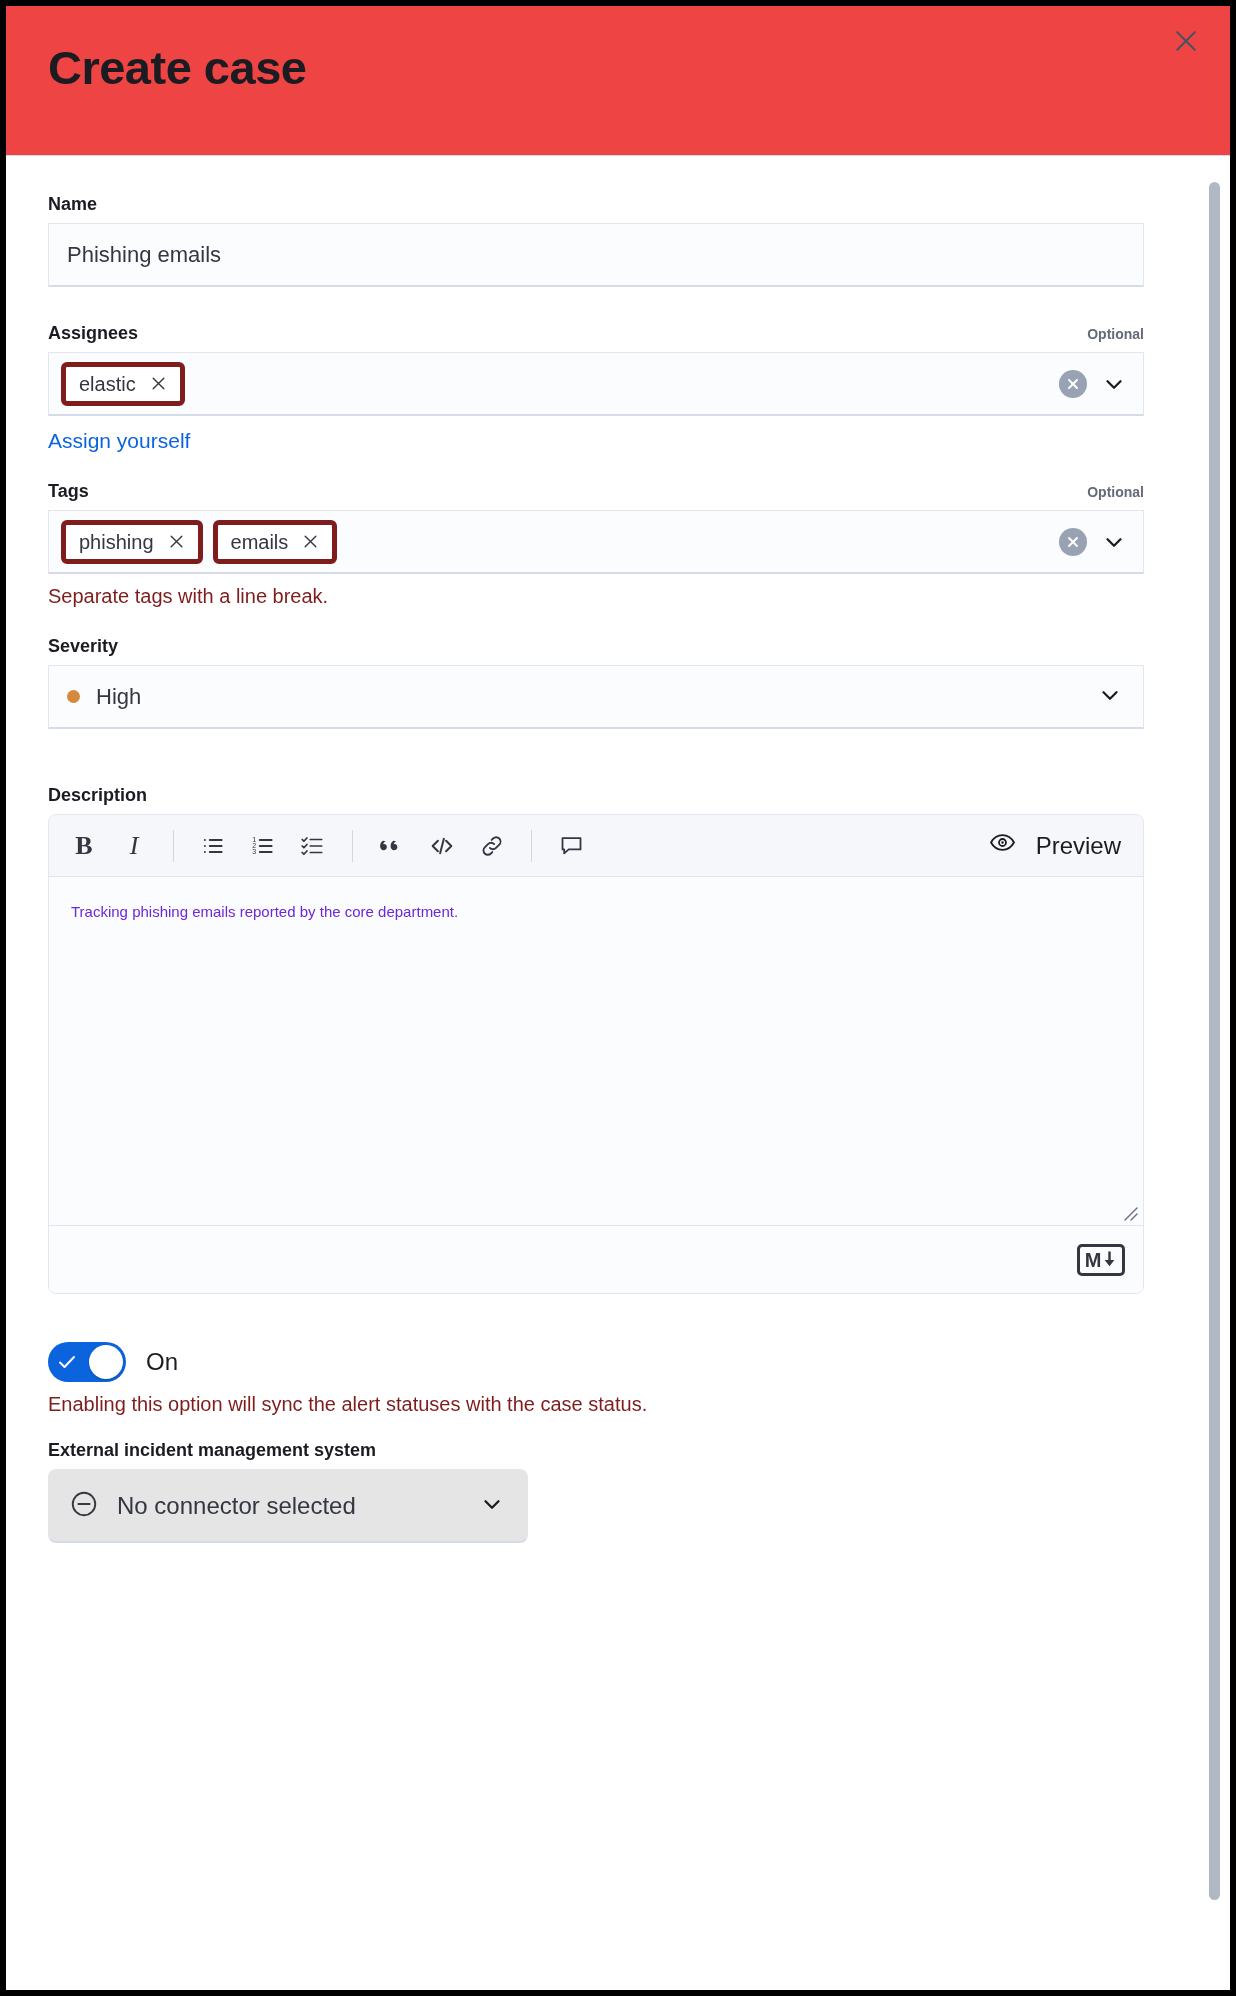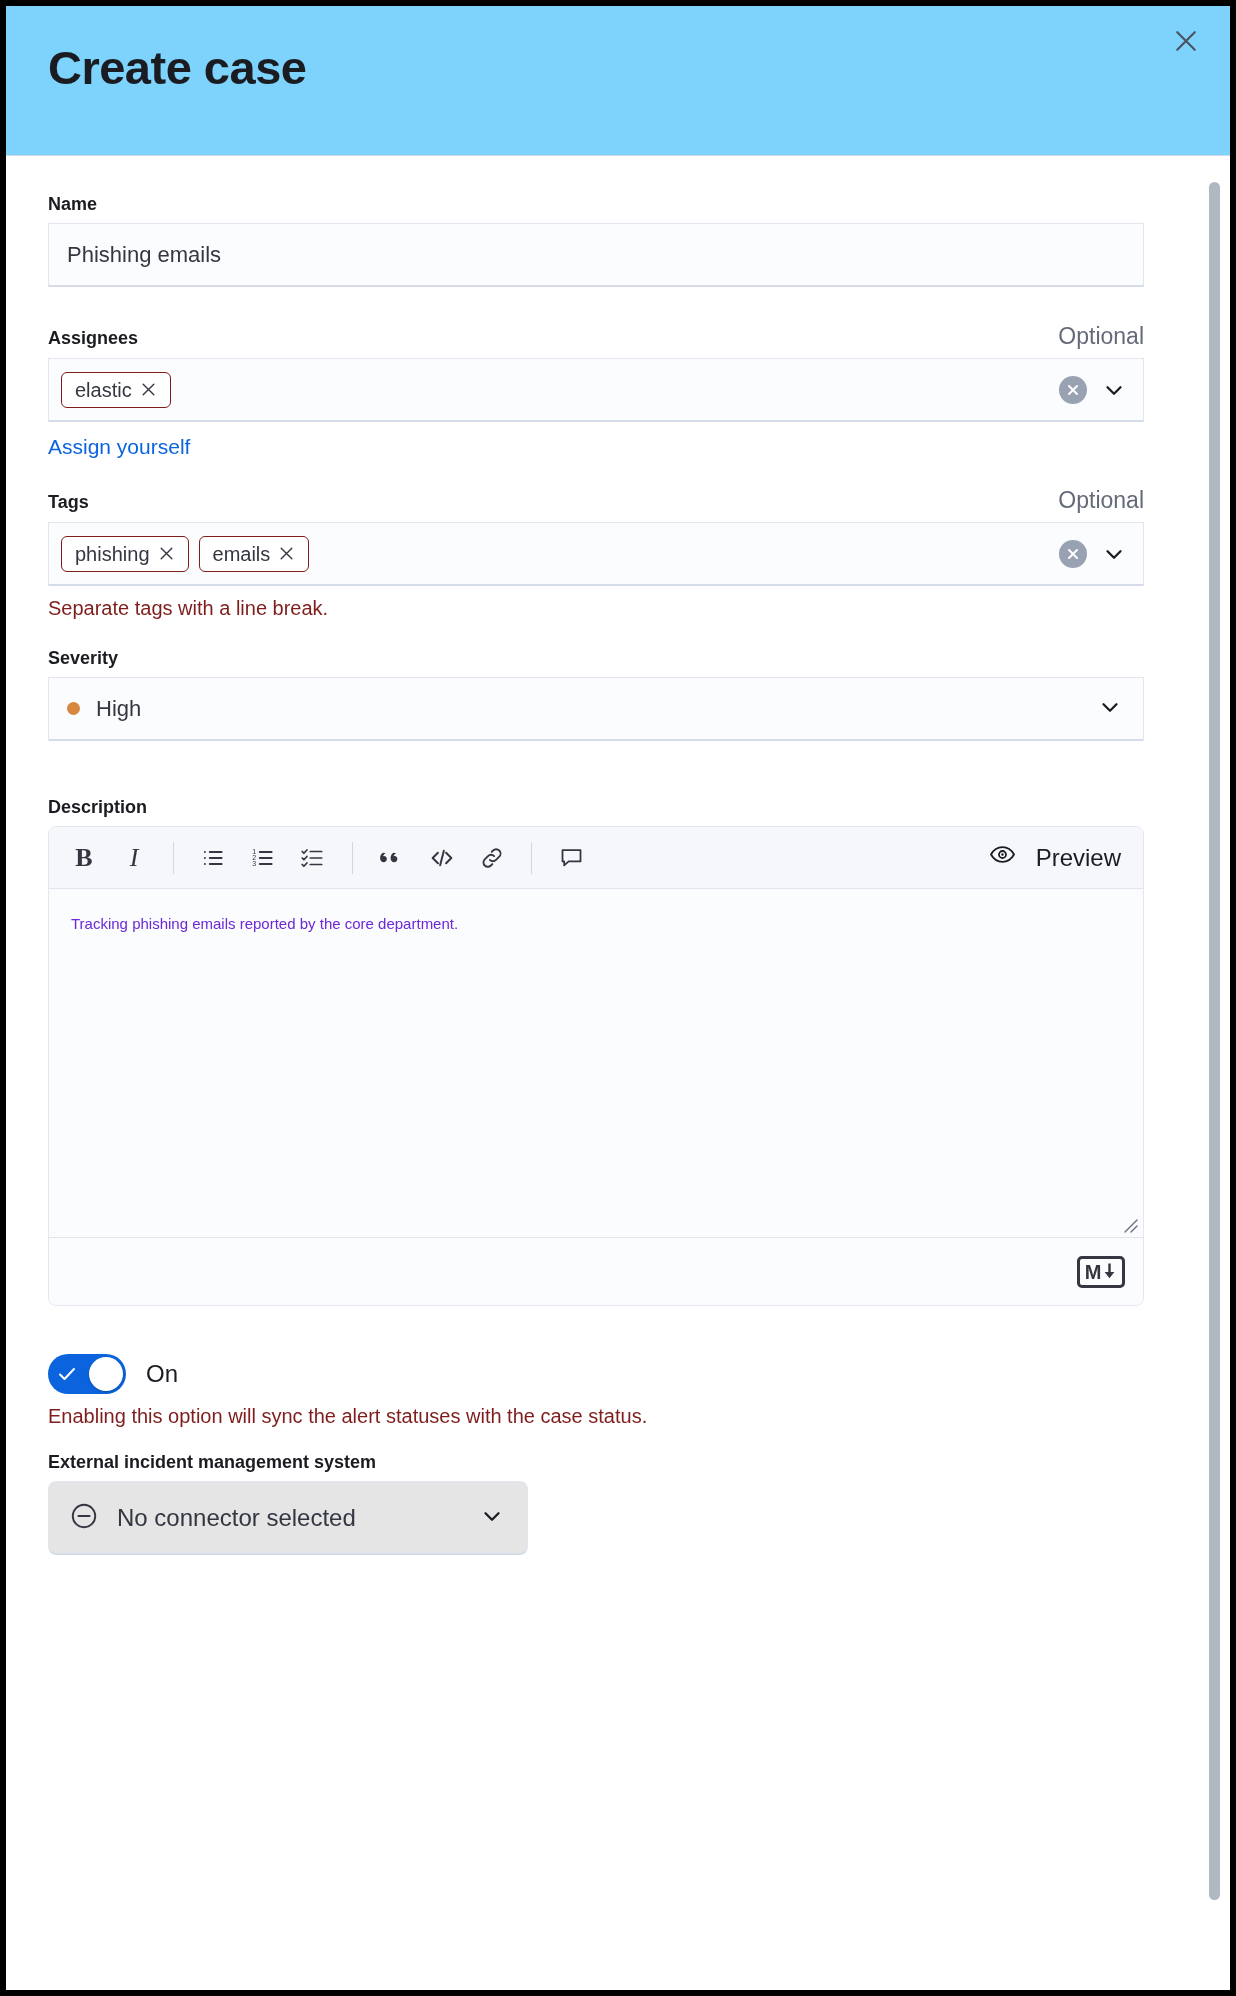--- a/index.html
+++ b/index.html
@@ -27,7 +27,7 @@
     position: relative;
     height: 150px;
     border-bottom: 1px solid #d3dae6;
-    background: #7dd3fc;
+    background: #ef4444;
   }
   .header-title {
     position: absolute;

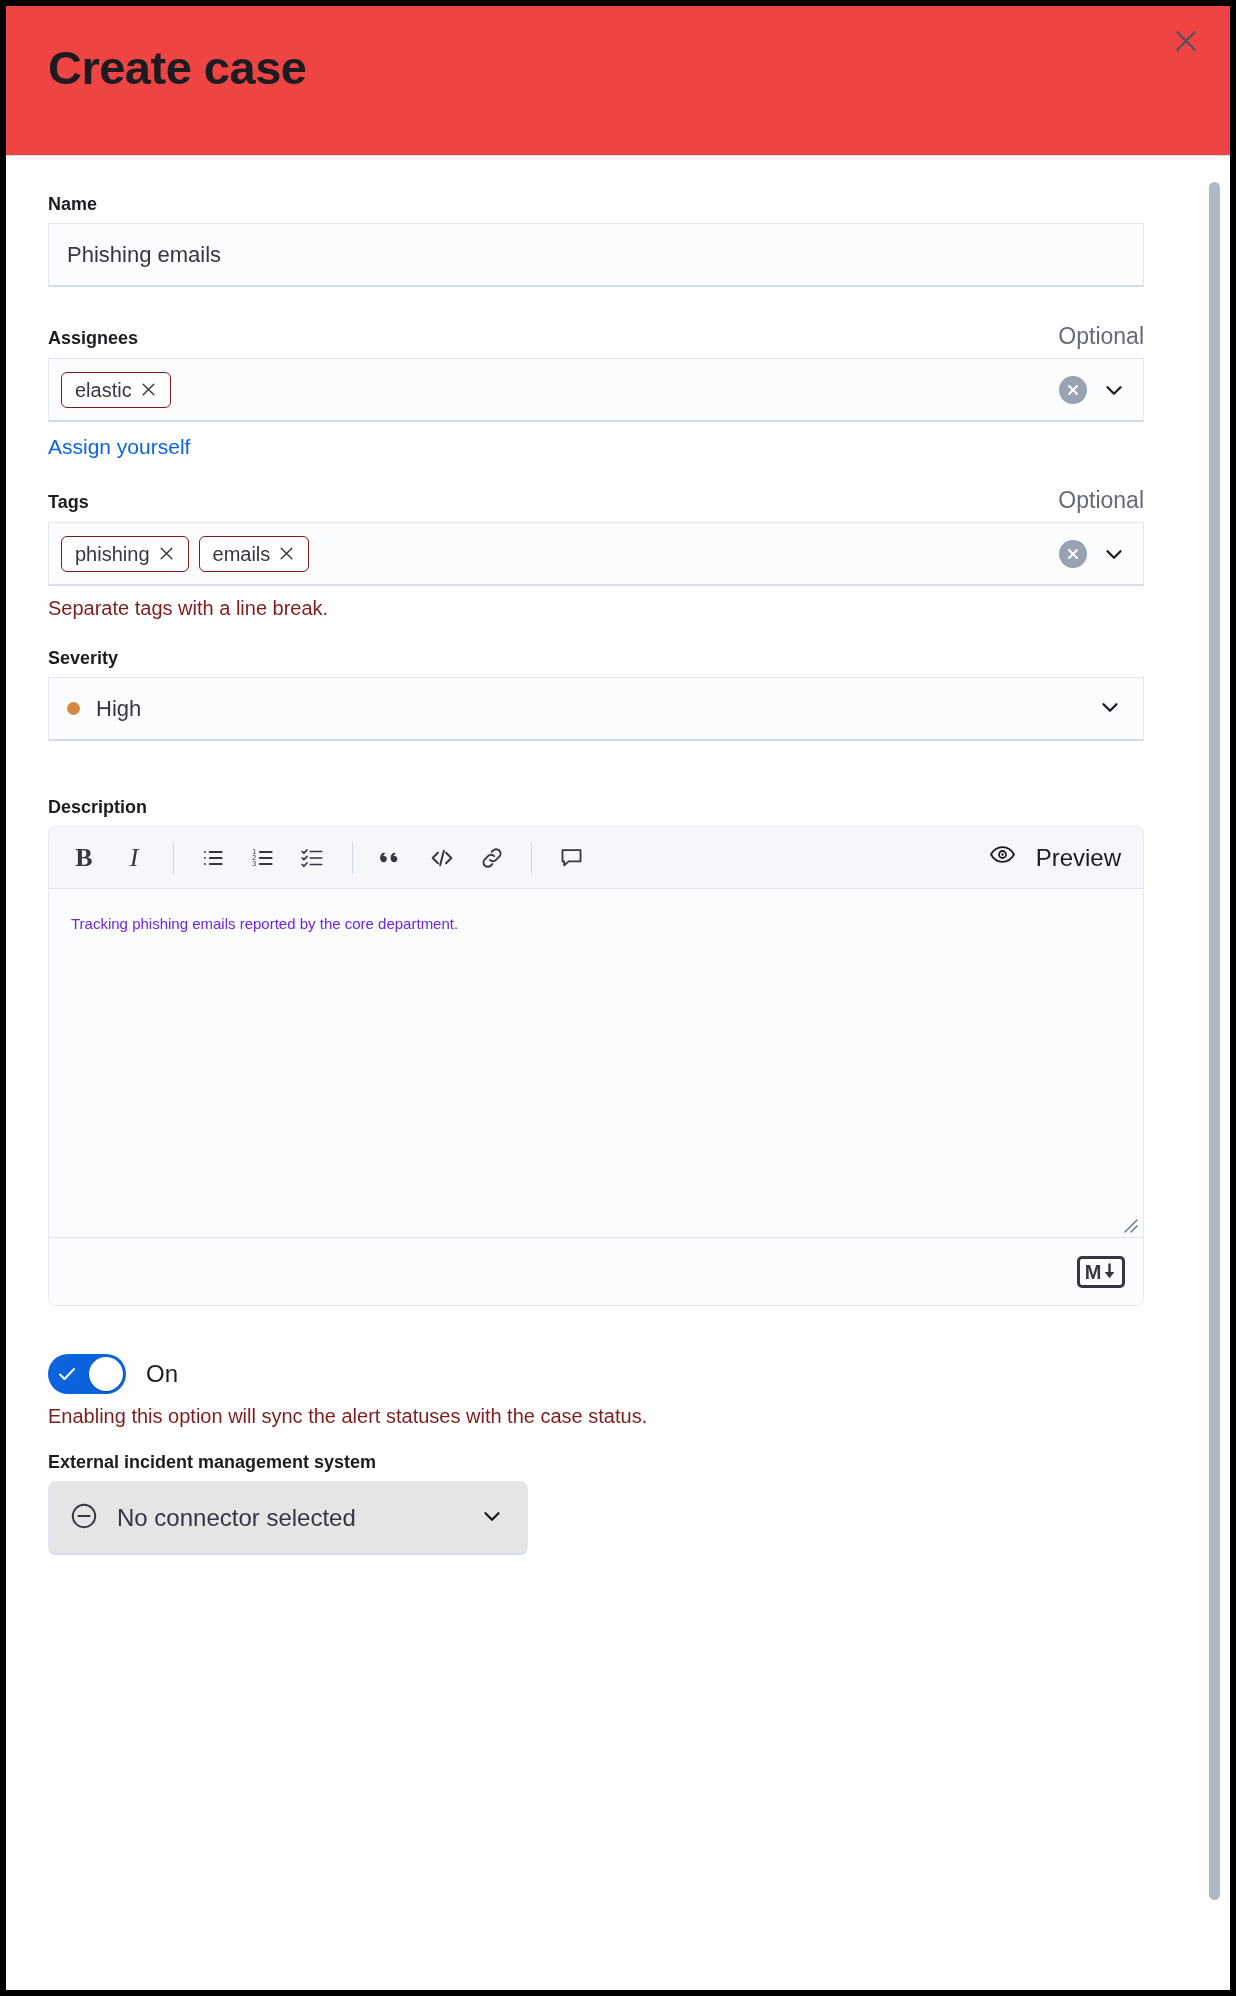--- a/index.html
+++ b/index.html
@@ -100,8 +100,8 @@
     color: #1a1c21;
   }
   .optional {
-    font-size: 23px;
-    font-weight: 400;
+    font-size: 14px;
+    font-weight: 700;
     color: #646a77;
   }
 

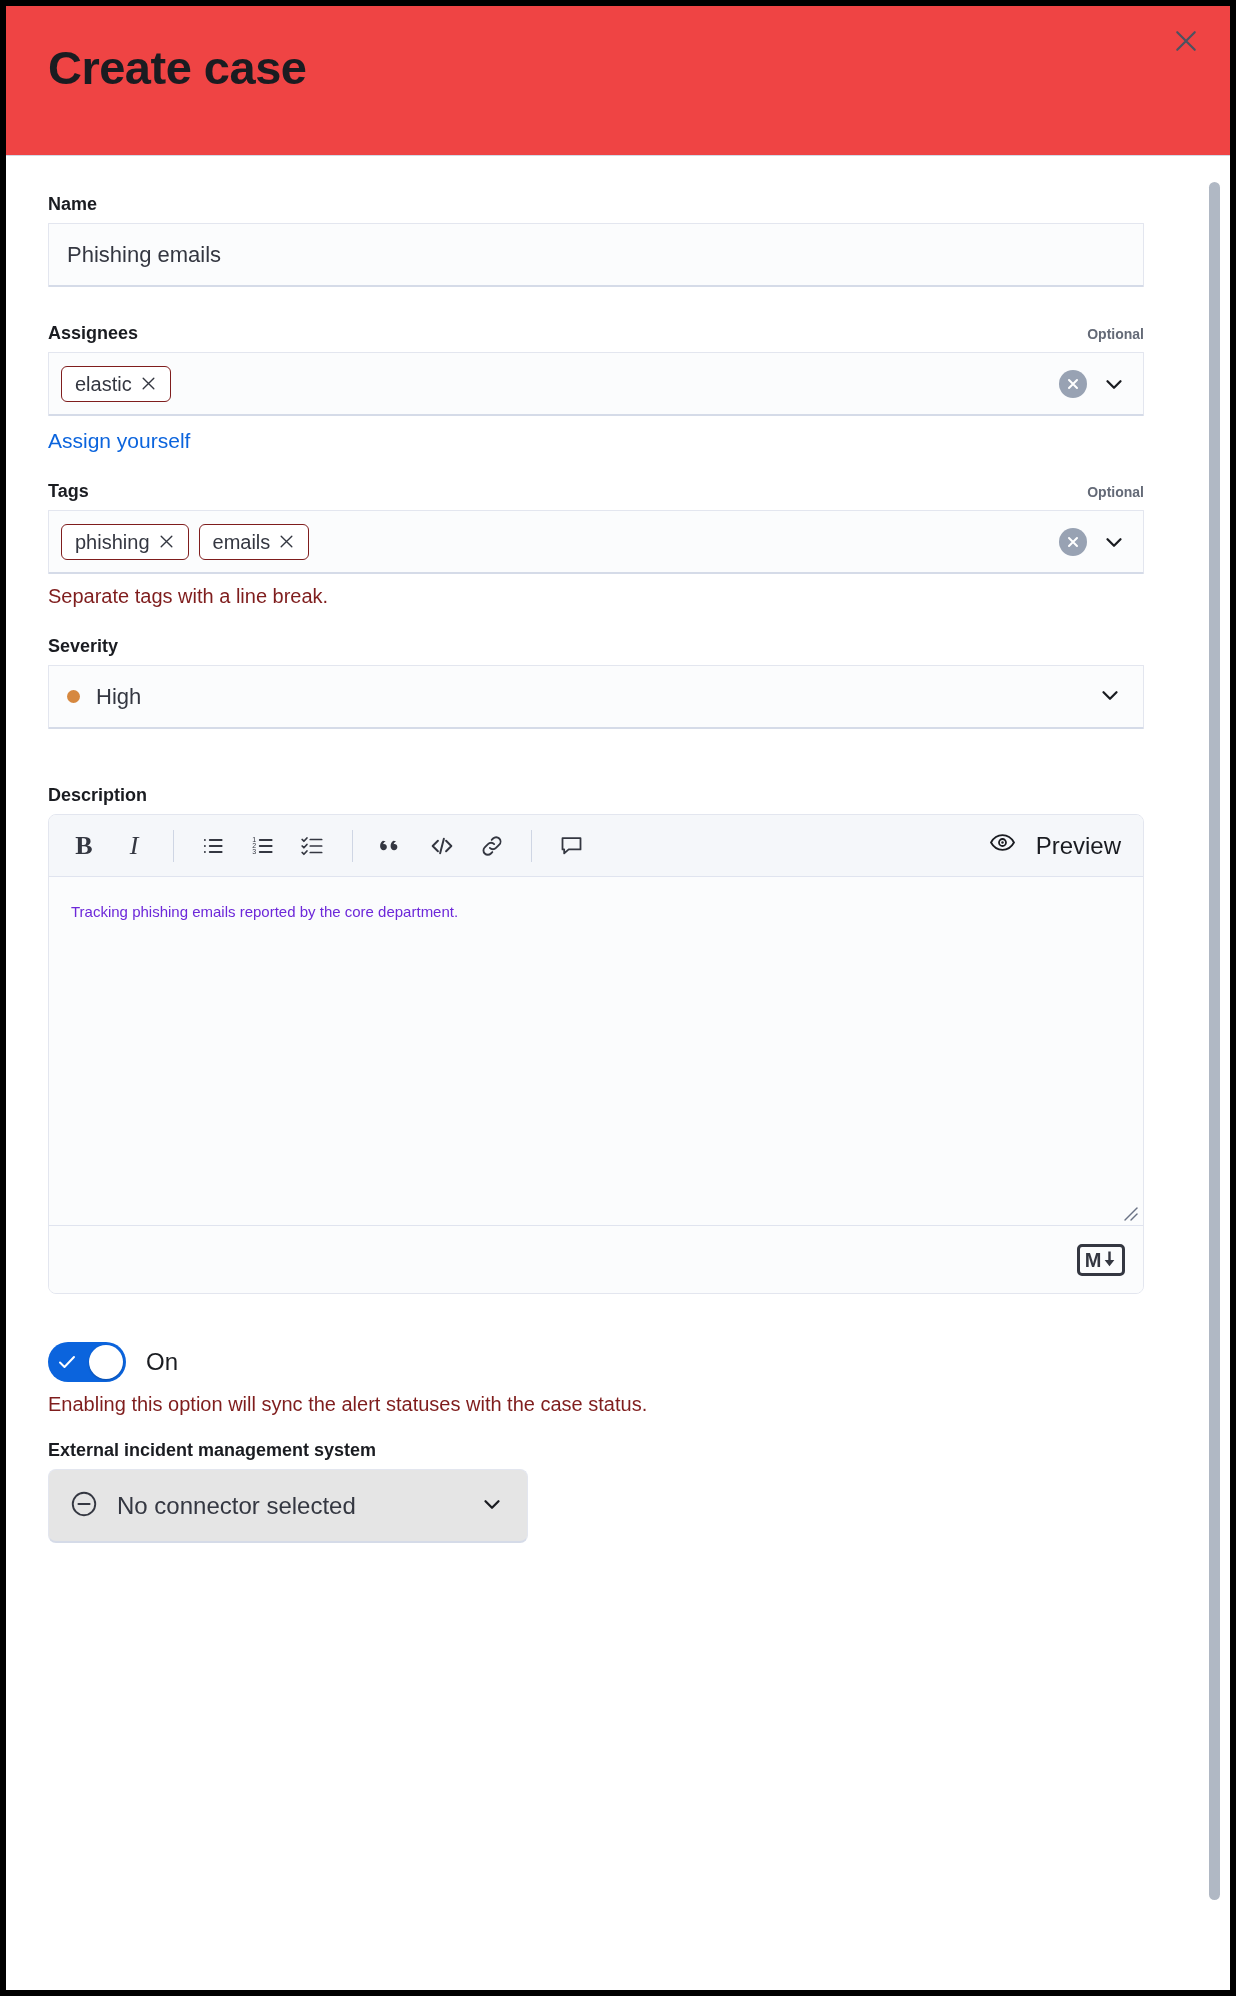--- a/index.html
+++ b/index.html
@@ -136,9 +136,9 @@
   .pill {
     display: inline-flex;
     align-items: center;
-    gap: 8px;
+    gap: 14px;
     background: #ffffff;
-    border: 1px solid #7f1d1d;
+    border: 5px solid #7f1d1d;
     border-radius: 6px;
     padding: 7px 13px;
     font-size: 20px;

